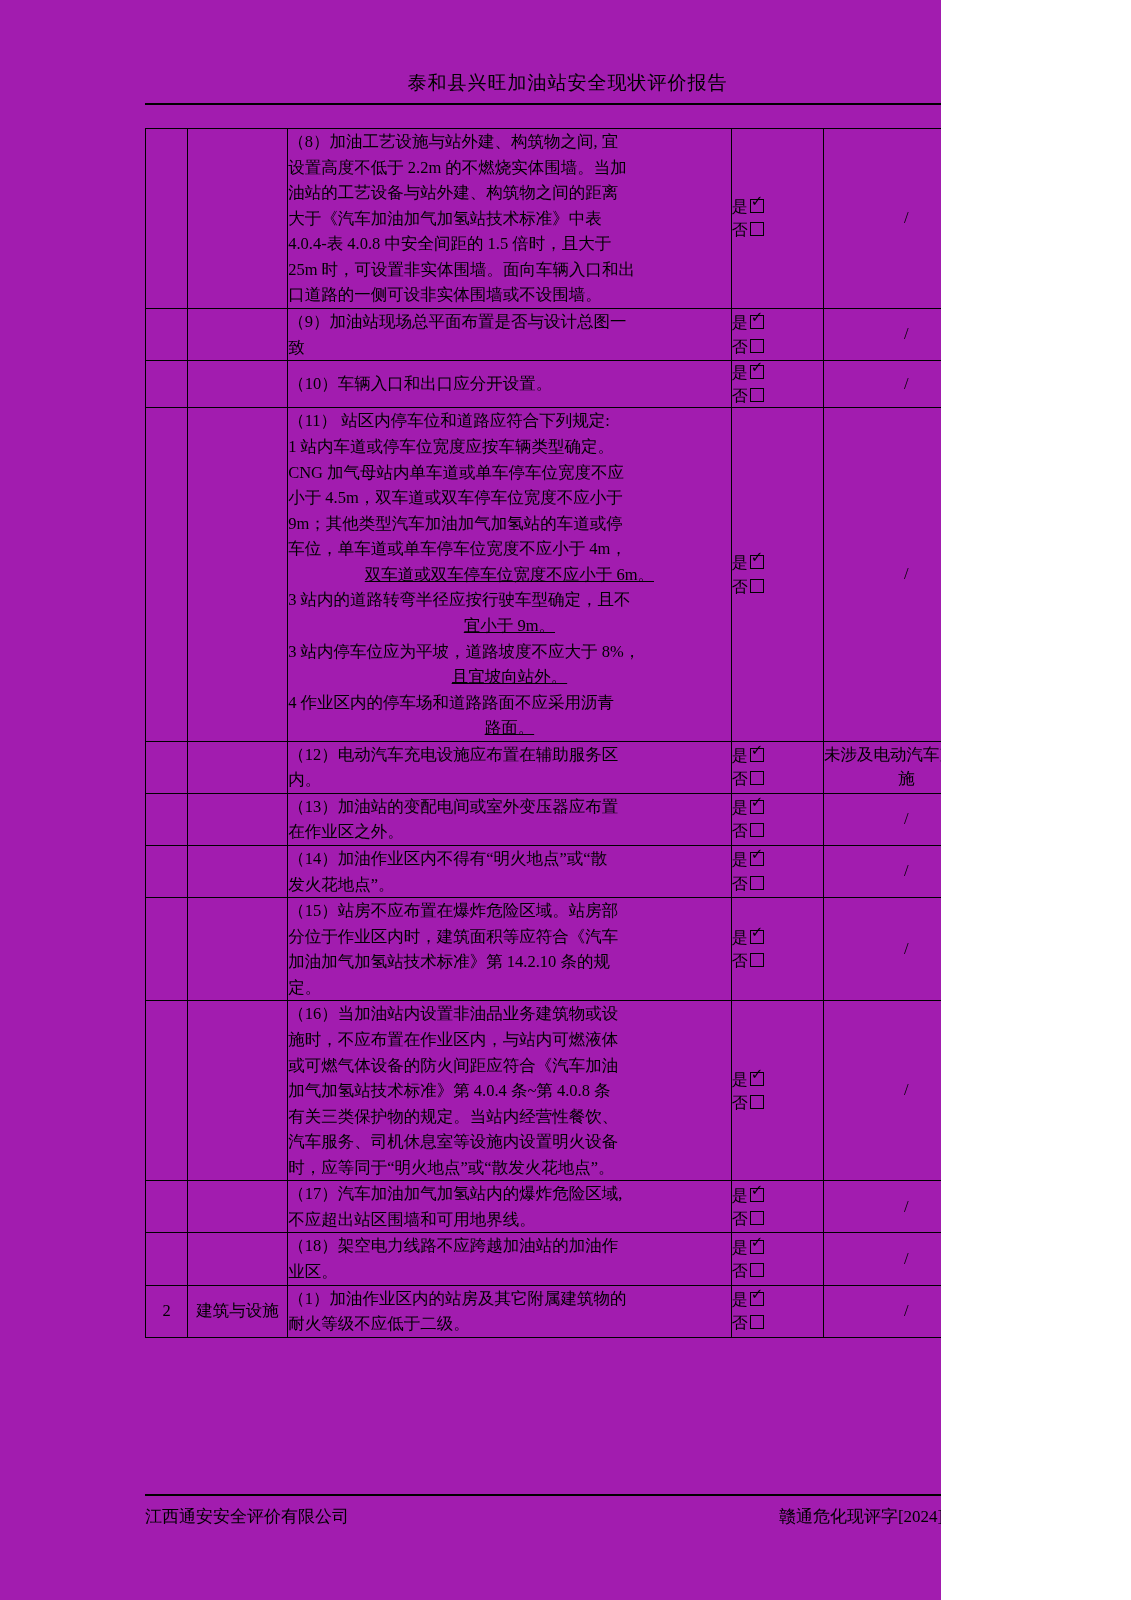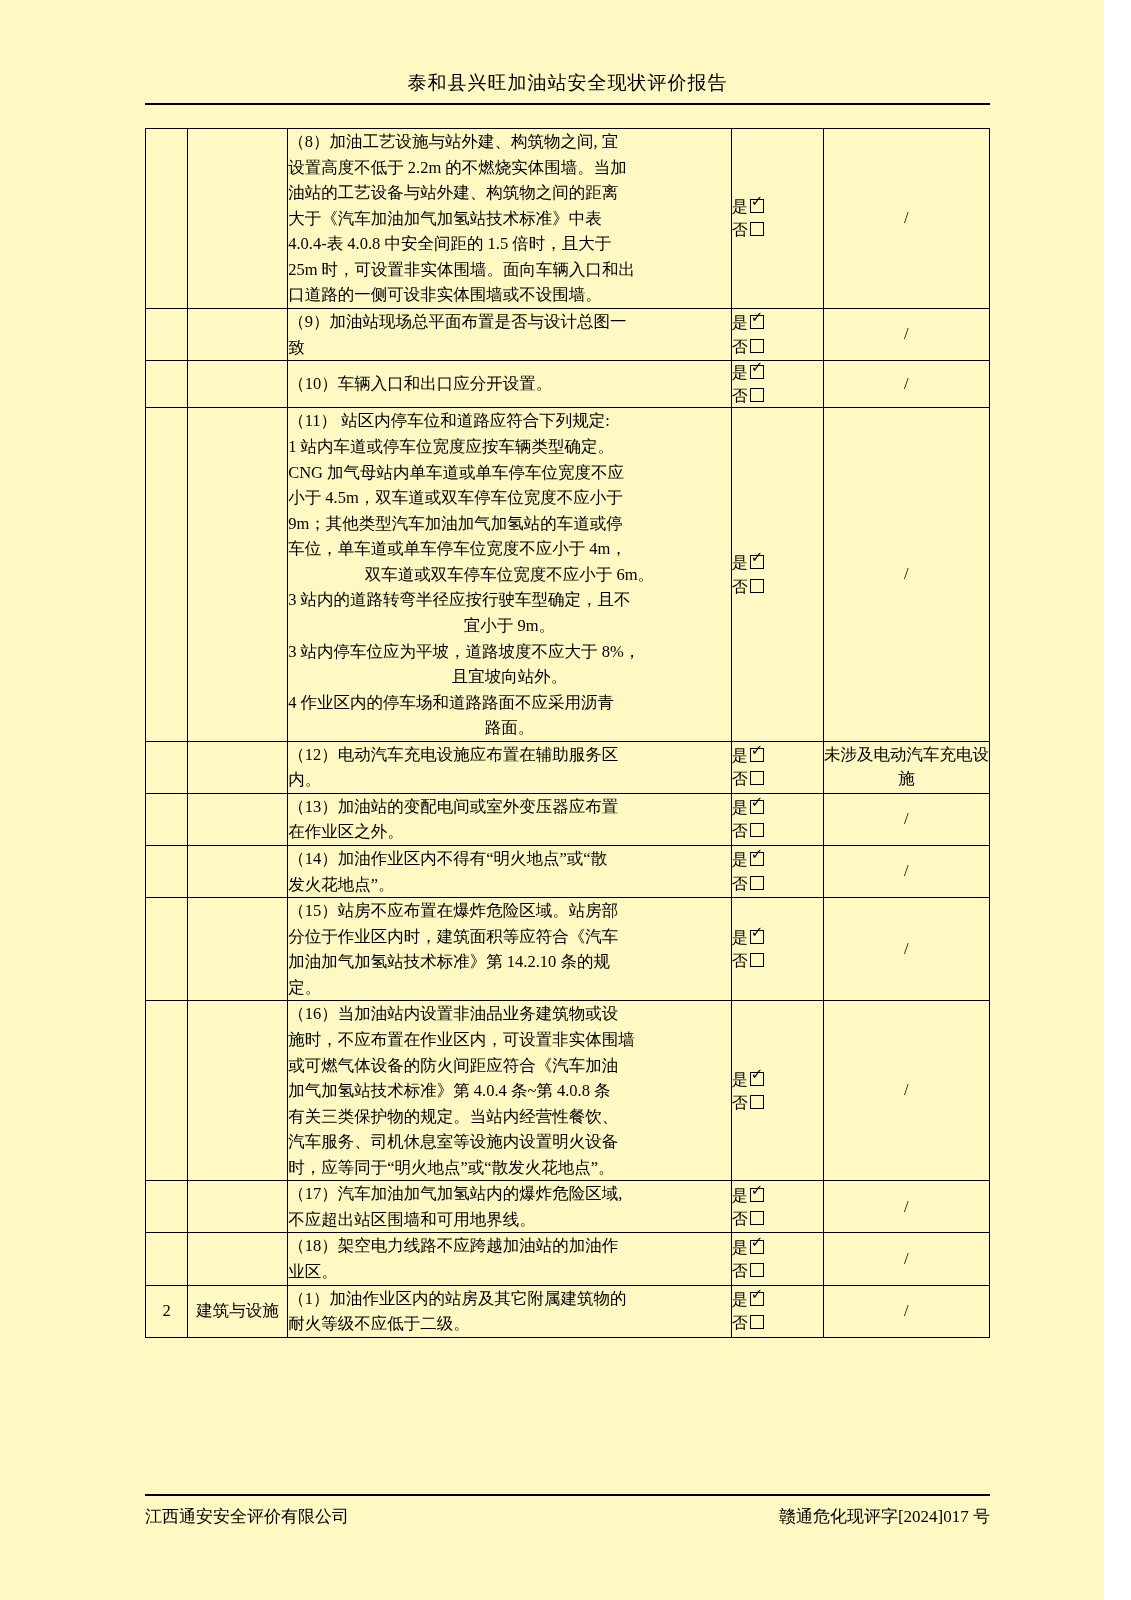--- a/index.html
+++ b/index.html
@@ -12,11 +12,11 @@
     color: #000;
   }
   .page {
-    width: 1104px;
+    width: 941px;
     height: 1600px;
     box-sizing: border-box;
     position: relative;
-    background: #fef9c3;
+    background: #a21caf;
     padding: 0;
     overflow: hidden;
   }

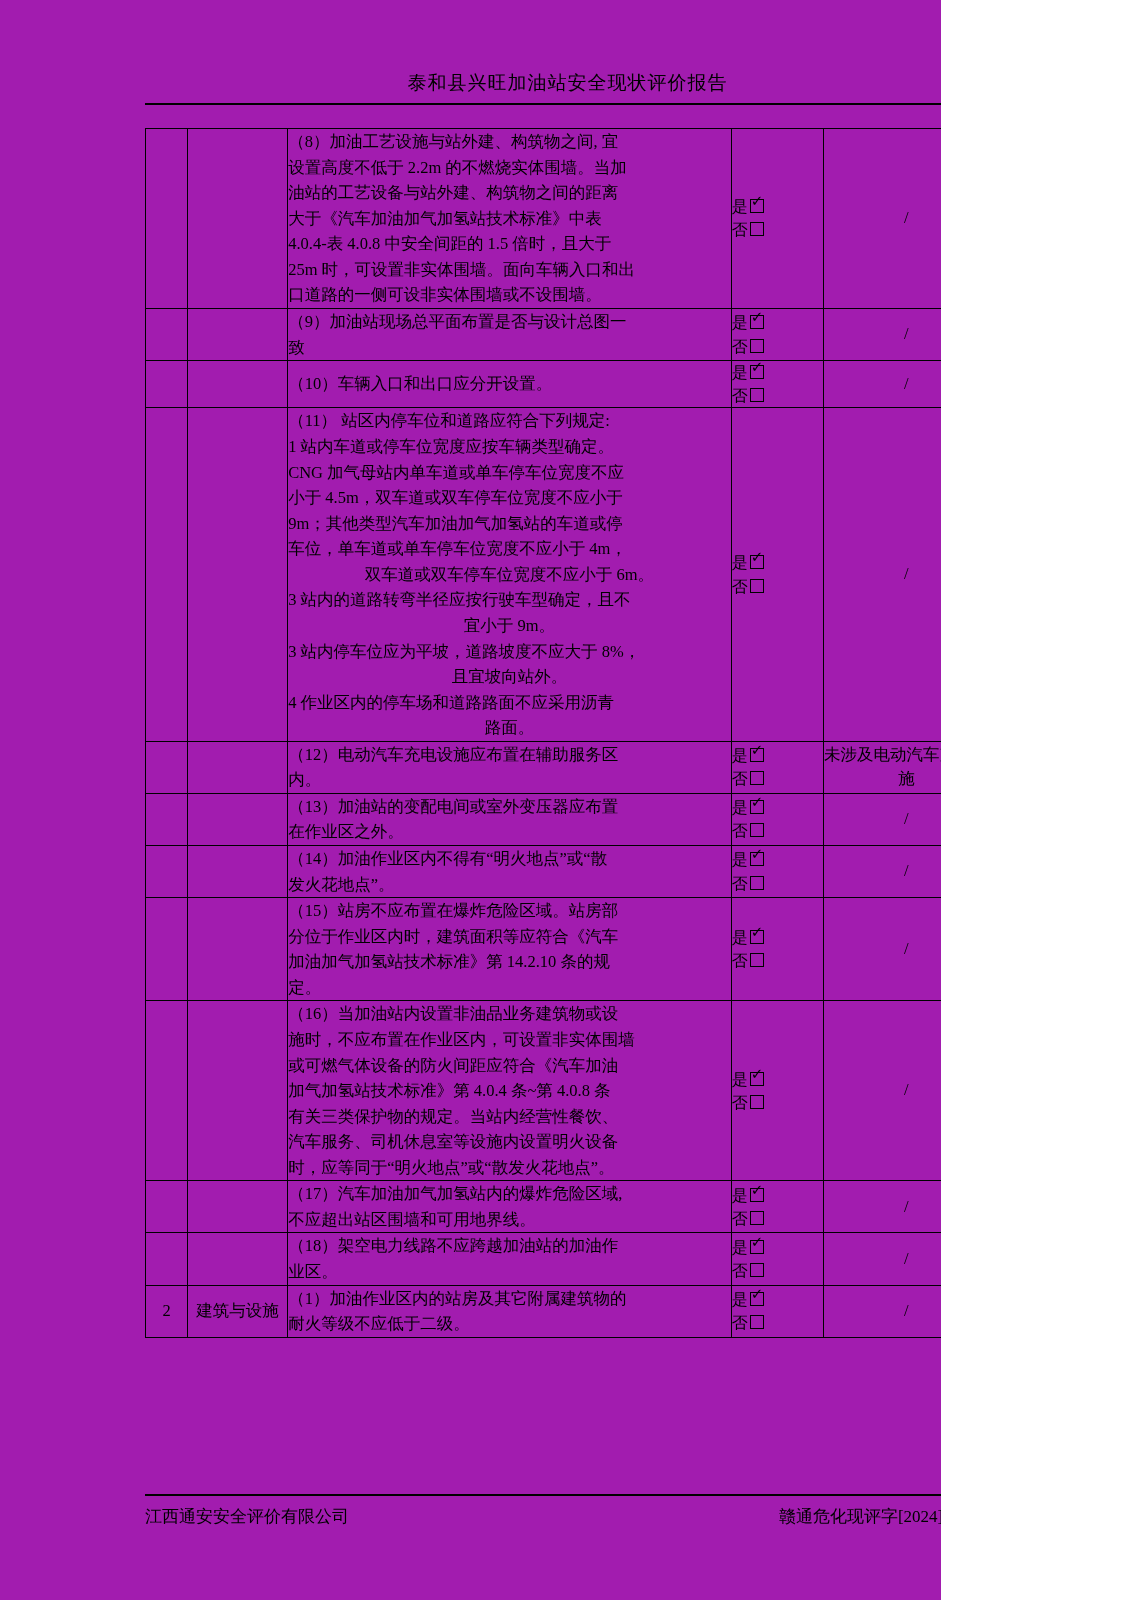--- a/index.html
+++ b/index.html
@@ -129,7 +129,7 @@
     font-size: 17px;
     gap: 36px;
   }
-  .center-line { text-align: center; }
+  .center-line { text-align: center; text-decoration: underline; }
 </style>
 </head>
 <body>

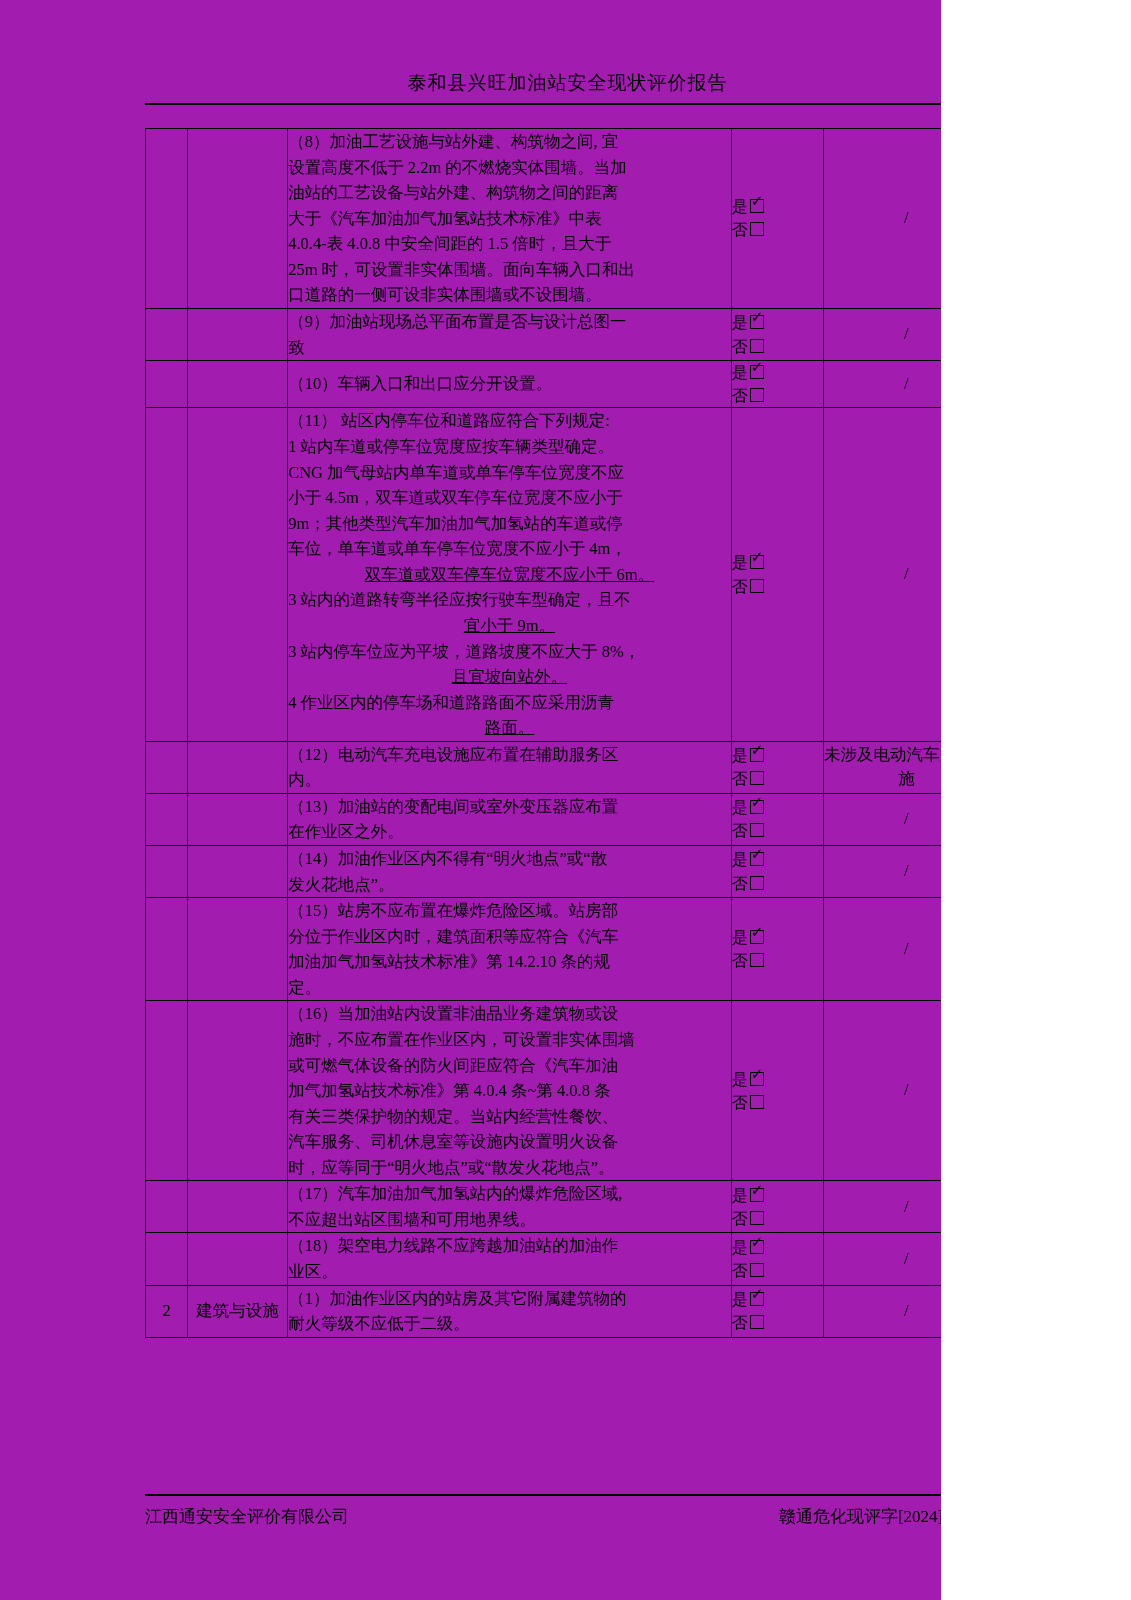--- a/index.html
+++ b/index.html
@@ -277,7 +277,7 @@
             <td class="center-cell"></td>
             <td class="item-cell">
               <div>（16）当加油站内设置非油品业务建筑物或设</div>
-              <div>施时，不应布置在作业区内，可设置非实体围墙</div>
+              <div>施时，不应布置在作业区内，与站内可燃液体</div>
               <div>或可燃气体设备的防火间距应符合《汽车加油</div>
               <div>加气加氢站技术标准》第 4.0.4 条~第 4.0.8 条</div>
               <div>有关三类保护物的规定。当站内经营性餐饮、</div>

